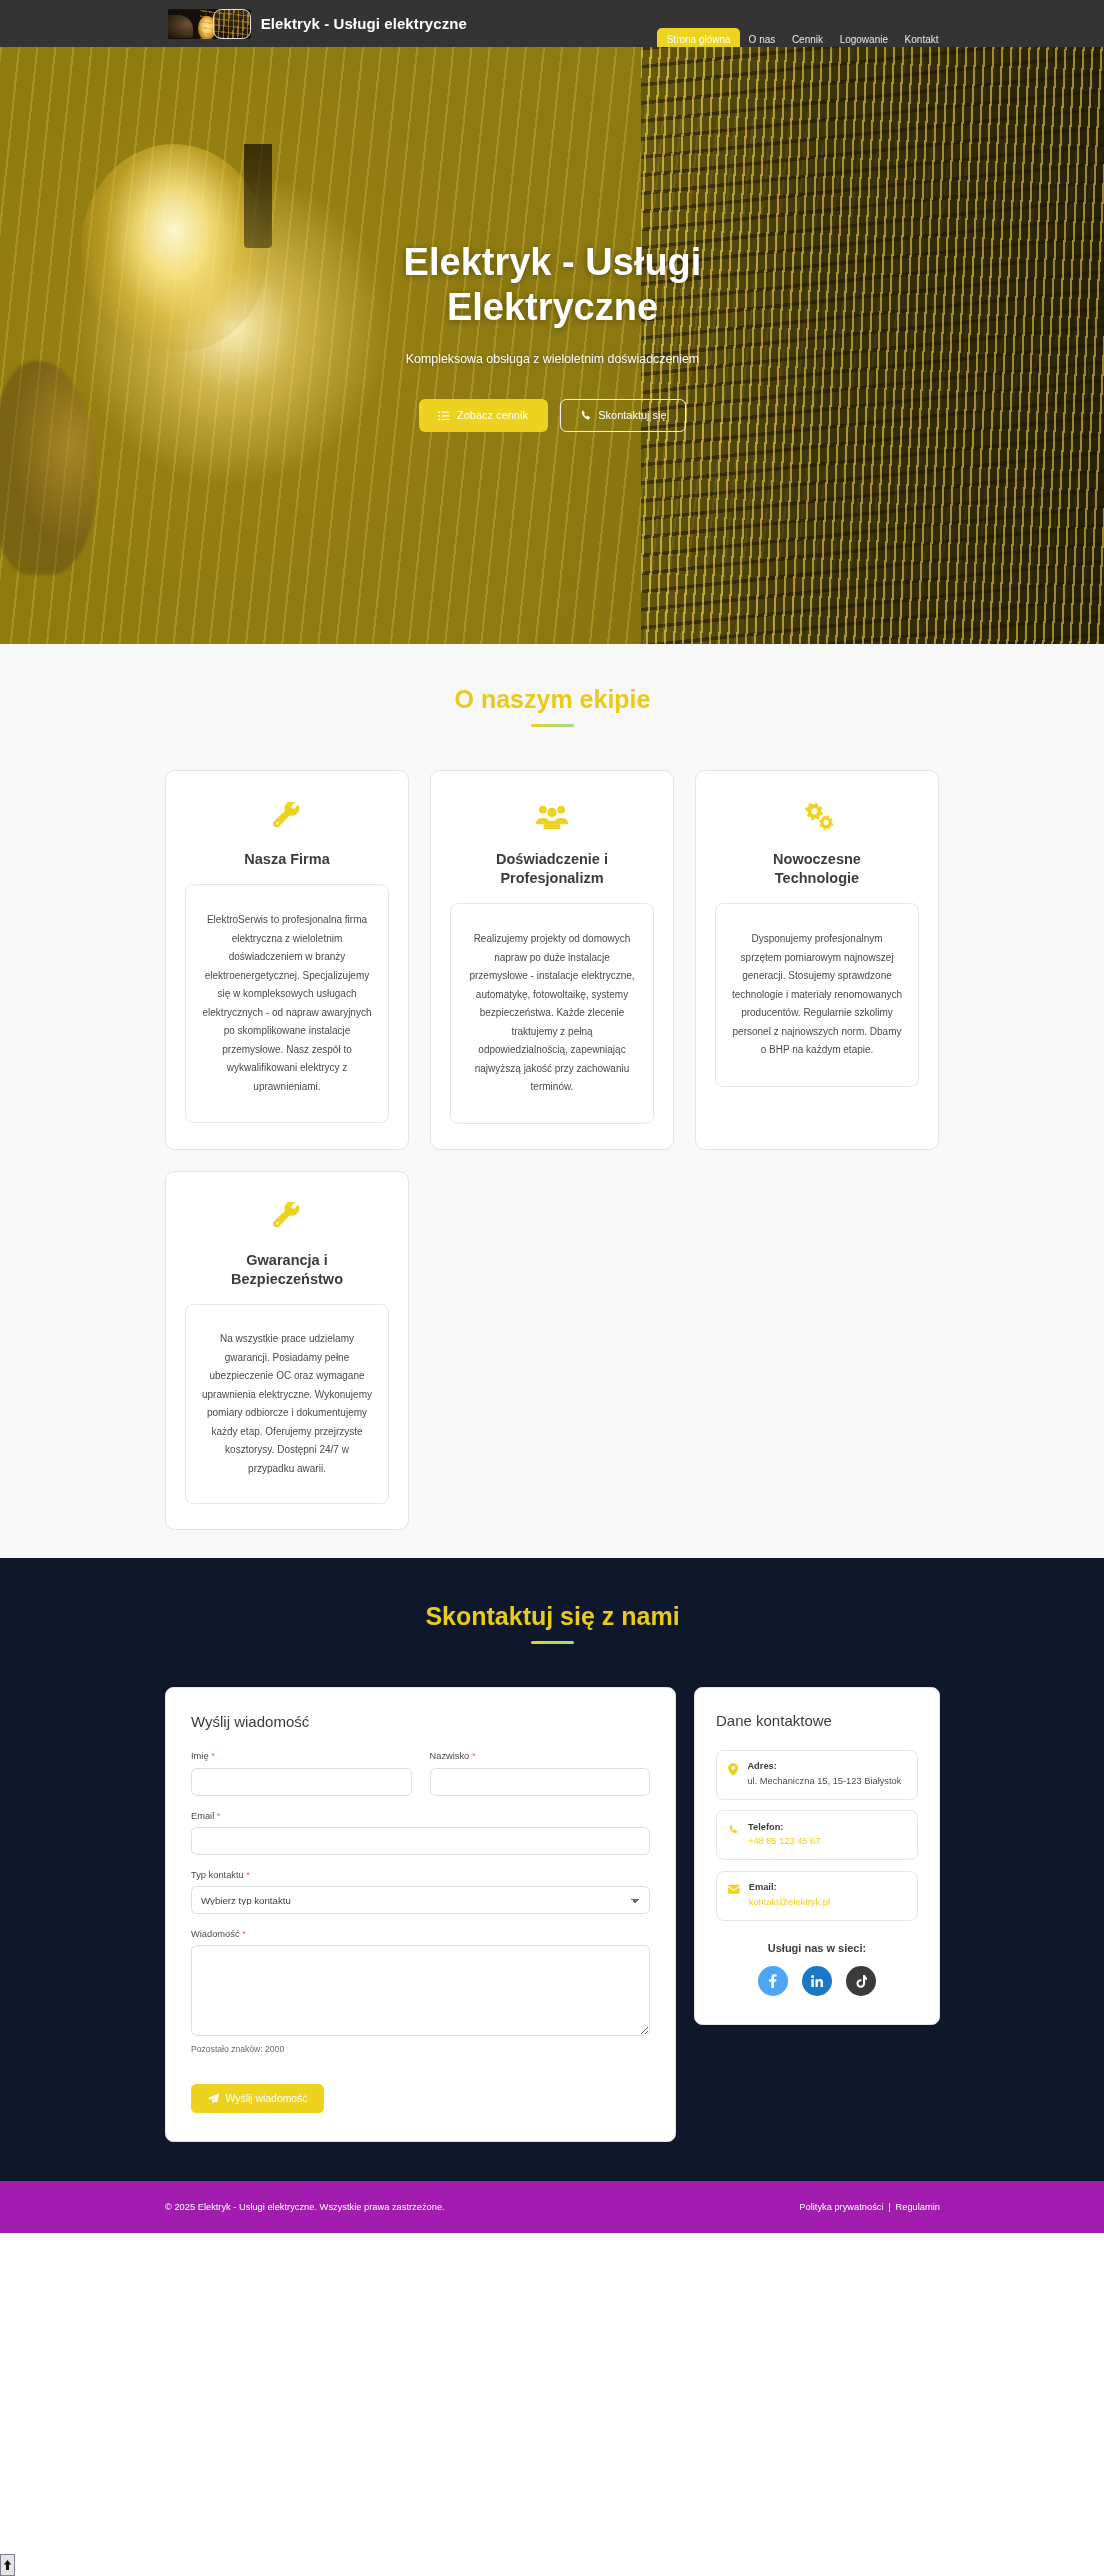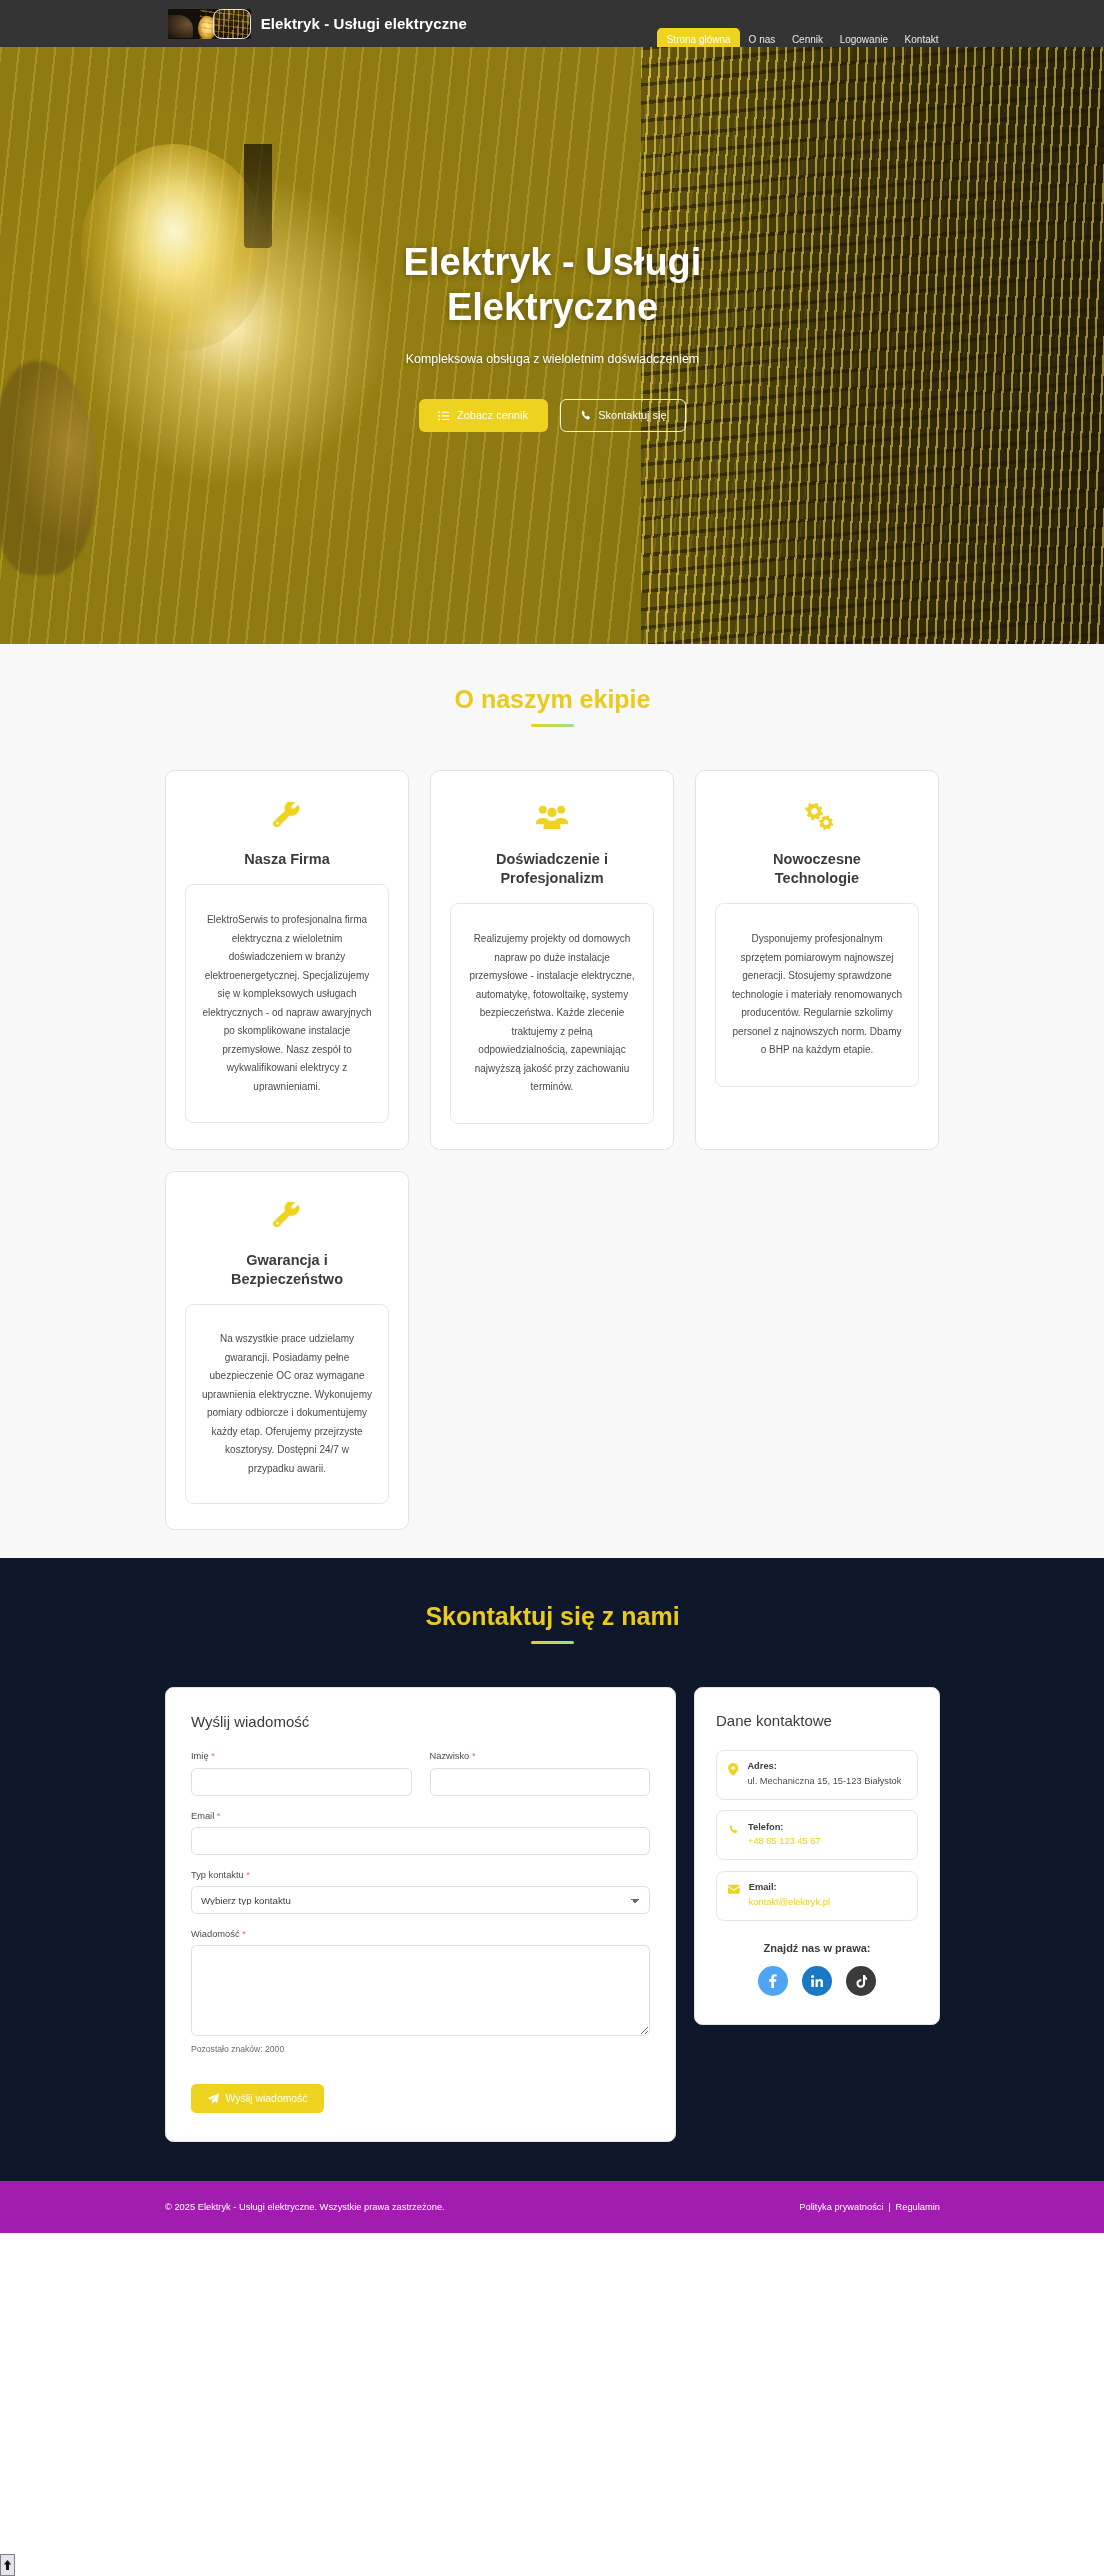--- a/index.html
+++ b/index.html
@@ -562,7 +562,7 @@
         </div>
       </div>
 
-      <div class="social-h">Znajdź nas w prawa:</div>
+      <div class="social-h">Usługi nas w sieci:</div>
       <div class="socials">
         <a href="#" class="soc fb">
           <svg width="7.6" height="14" viewBox="0 0 10 19" fill="currentColor">

